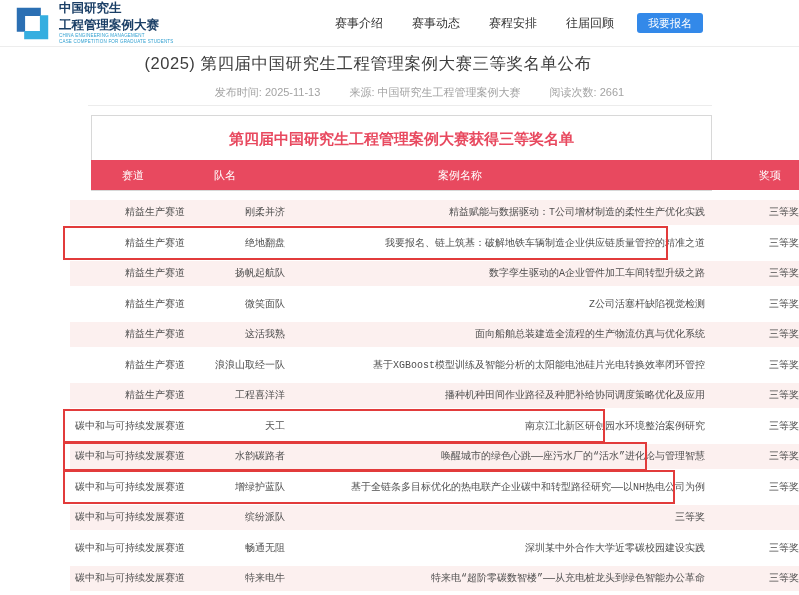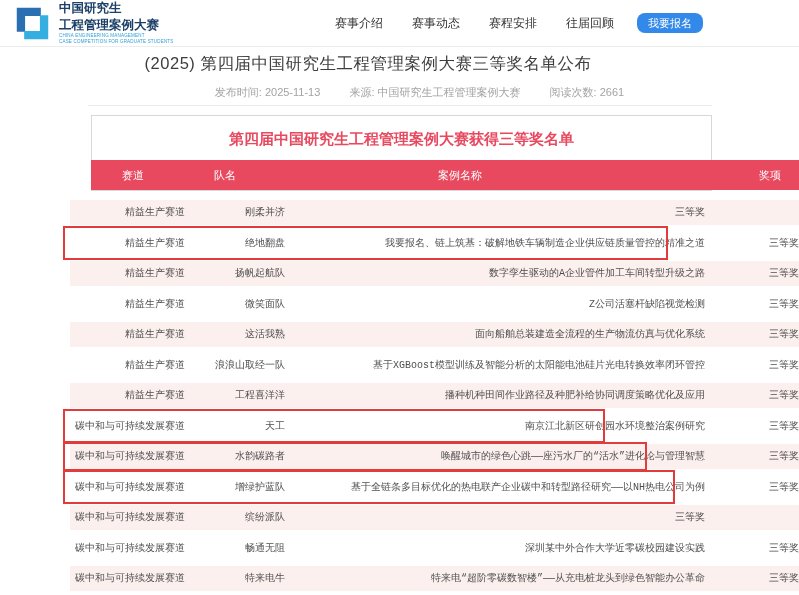--- a/index.html
+++ b/index.html
@@ -20,7 +20,7 @@
   .nav-link { font-size:12px; color:#333; white-space:nowrap; cursor:pointer; }
   .cta { position:absolute; right:96px; top:13px; height:20px; padding:0 11px;
     background:var(--blue,#3389e9); color:#fff; font-size:11px; border:none;
-    border-radius:8px; line-height:20px; cursor:pointer; white-space:nowrap; }
+    border-radius:3px; line-height:20px; cursor:pointer; white-space:nowrap; }
 
   
   .page-title { position:absolute; top:53px; left:0; width:736px; text-align:center;

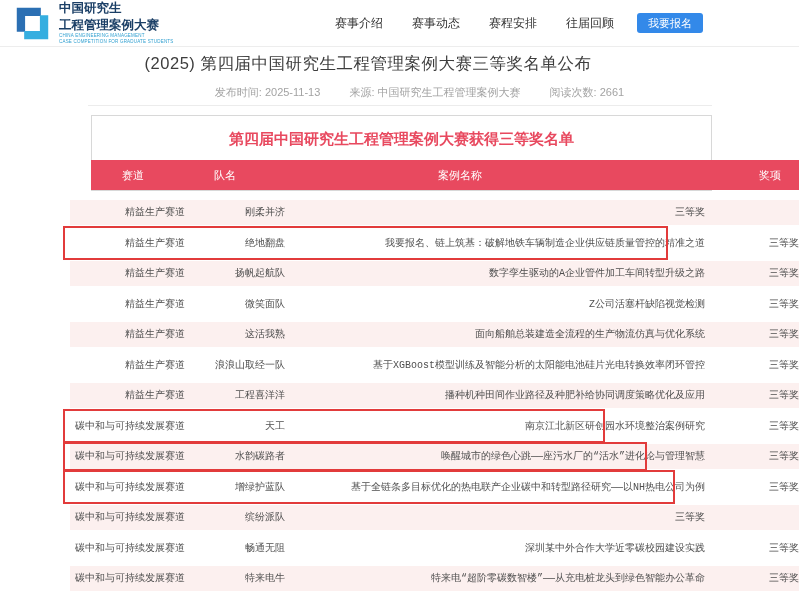--- a/index.html
+++ b/index.html
@@ -103,6 +103,7 @@
     <div class="row alt">
       <div class="cell">精益生产赛道</div>
       <div class="cell">刚柔并济</div>
+      <div class="cell">精益赋能与数据驱动：T公司增材制造的柔性生产优化实践</div>
       <div class="cell">三等奖</div>
     </div>
     <div class="row">

